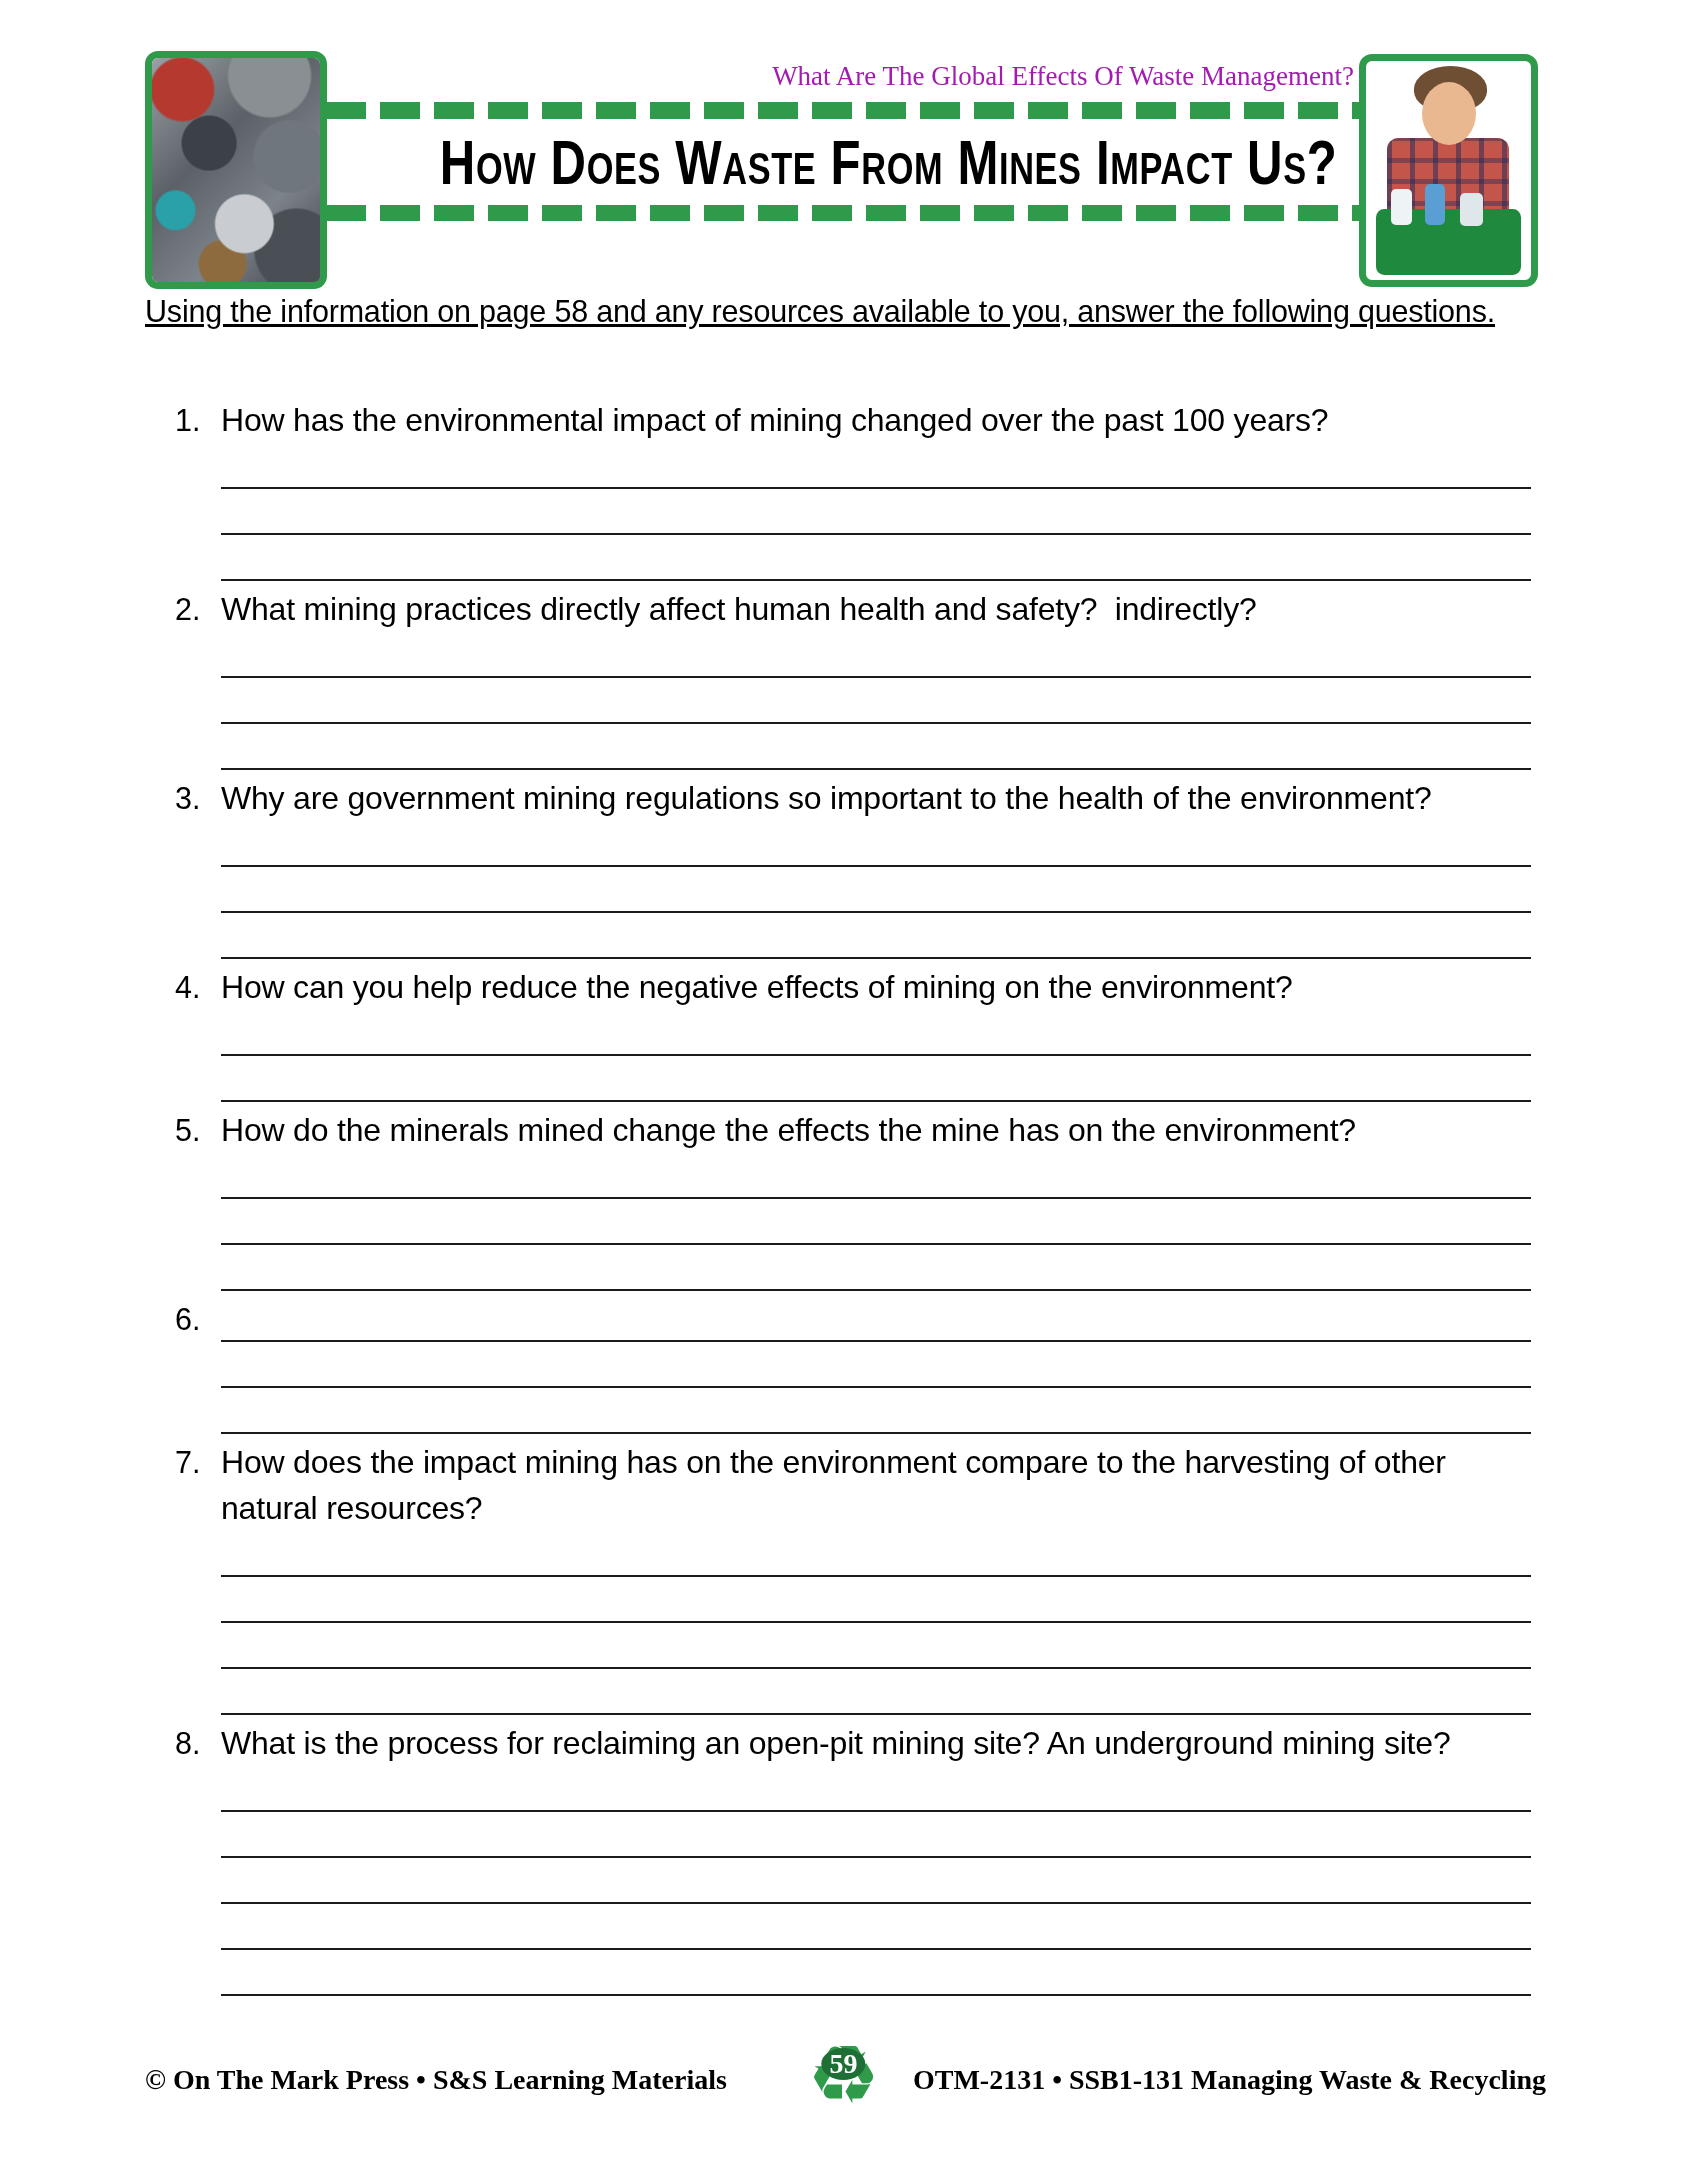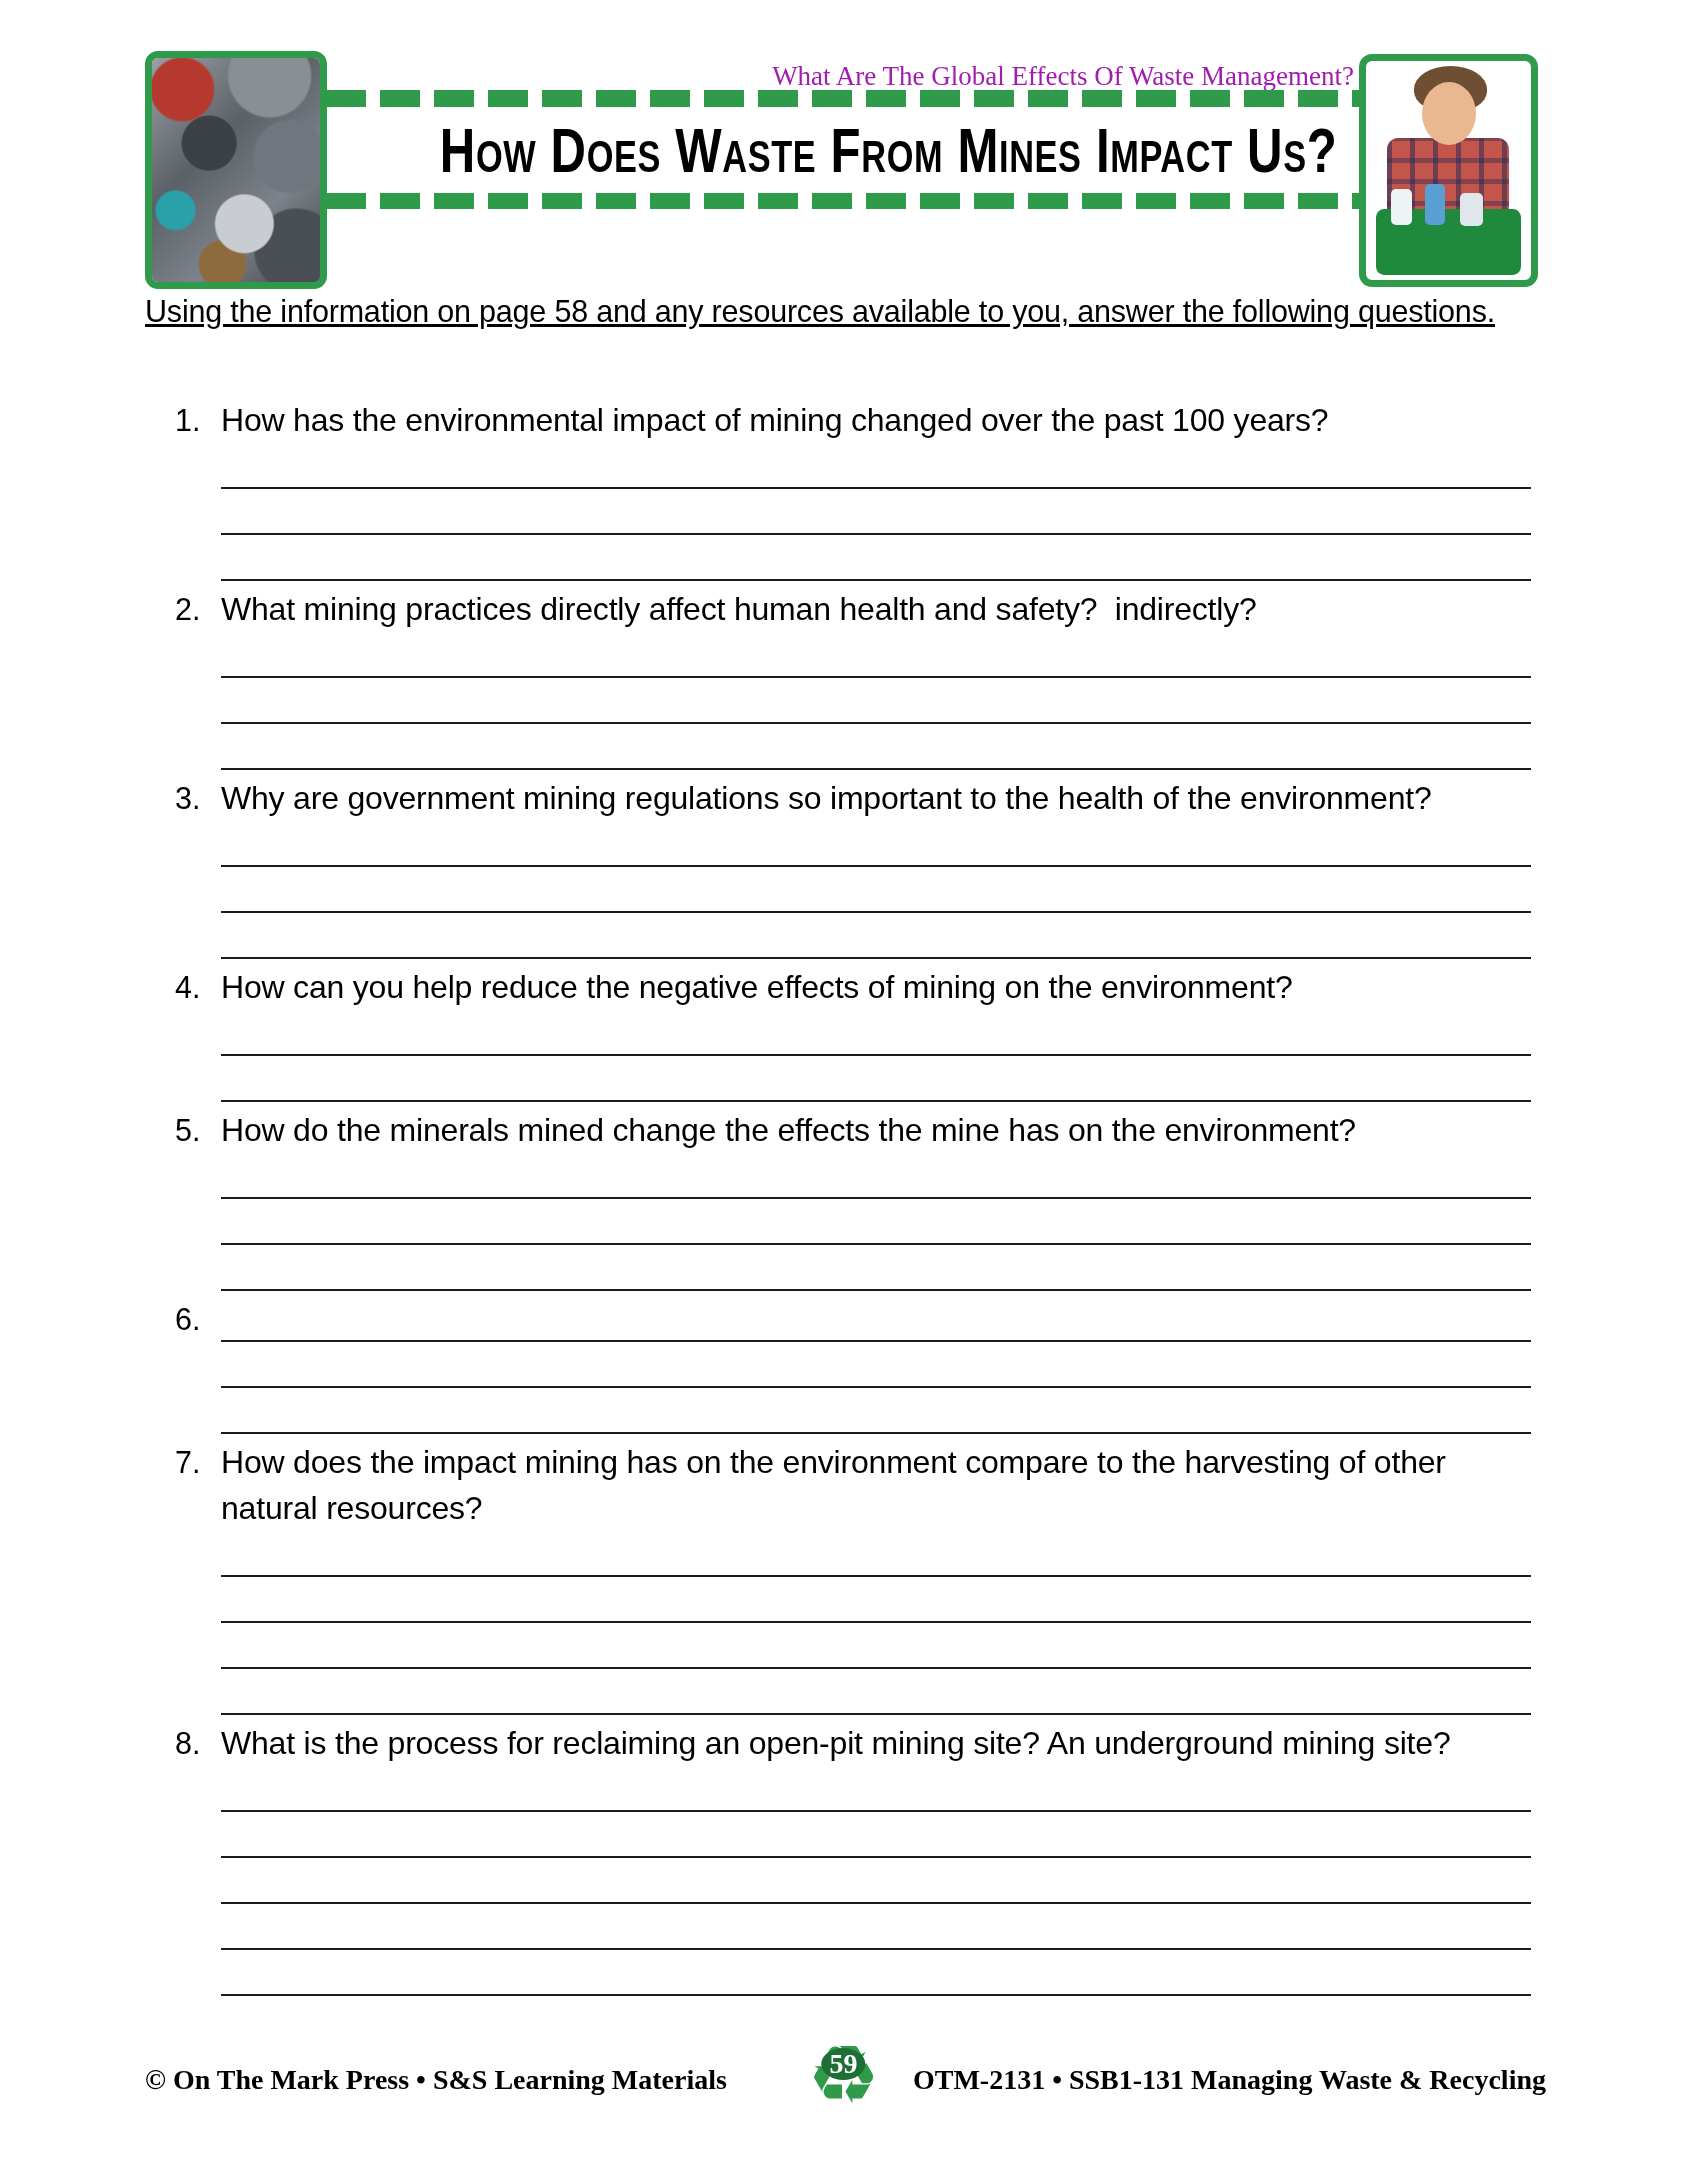--- a/index.html
+++ b/index.html
@@ -47,7 +47,7 @@
   .b2{left:49px;top:-25px;width:20px;height:41px;background:#5a9fd4;}
   .b3{left:84px;top:-16.5px;width:23px;height:33px;background:#dfe7ea;}
 
-  .banner{position:absolute;left:326px;top:90px;width:1035px;z-index:2;}
+  .banner{position:absolute;left:326px;top:102px;width:1035px;z-index:2;}
   .bar{height:16.5px;background:repeating-linear-gradient(90deg,#2f9b4a 0 40px,#ffffff 40px 54px);}
   .title{
     font-weight:bold;font-variant:small-caps;font-size:63px;line-height:86px;

